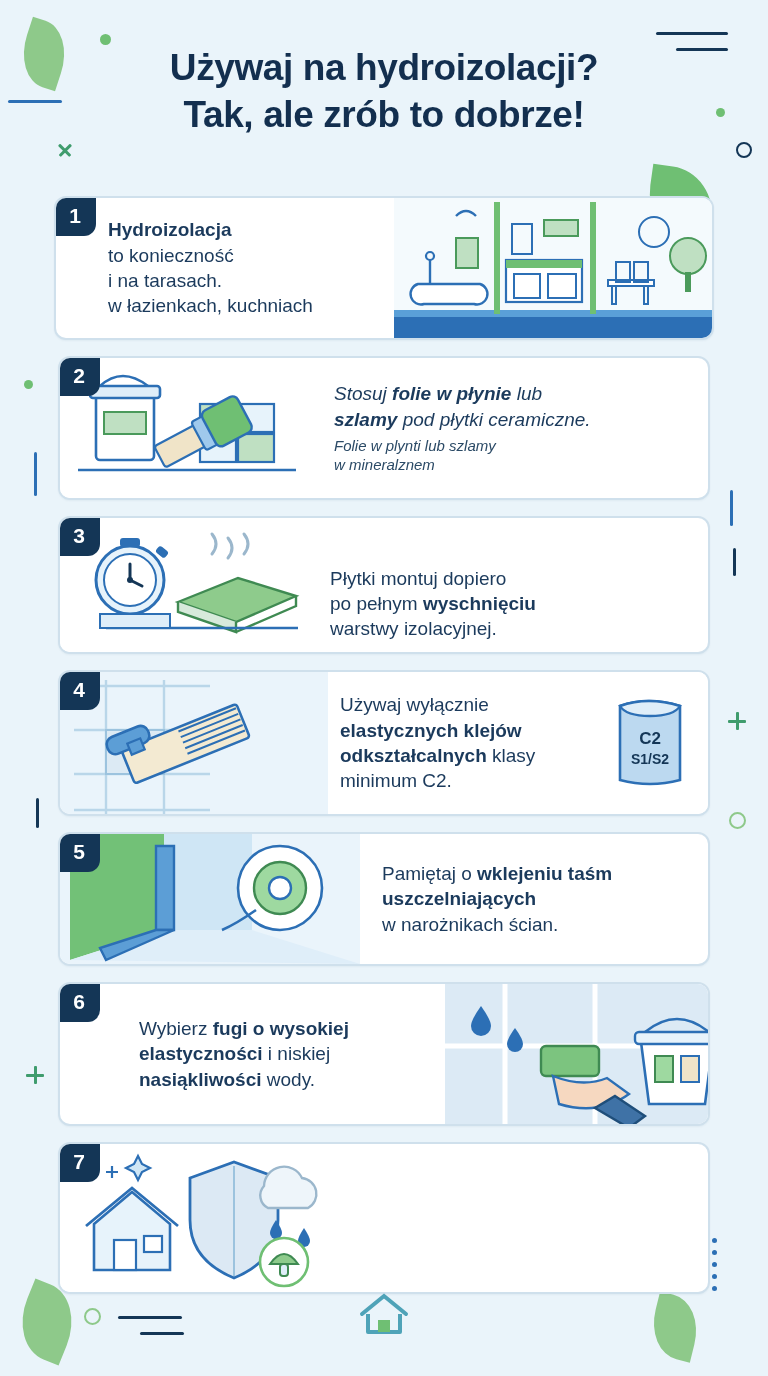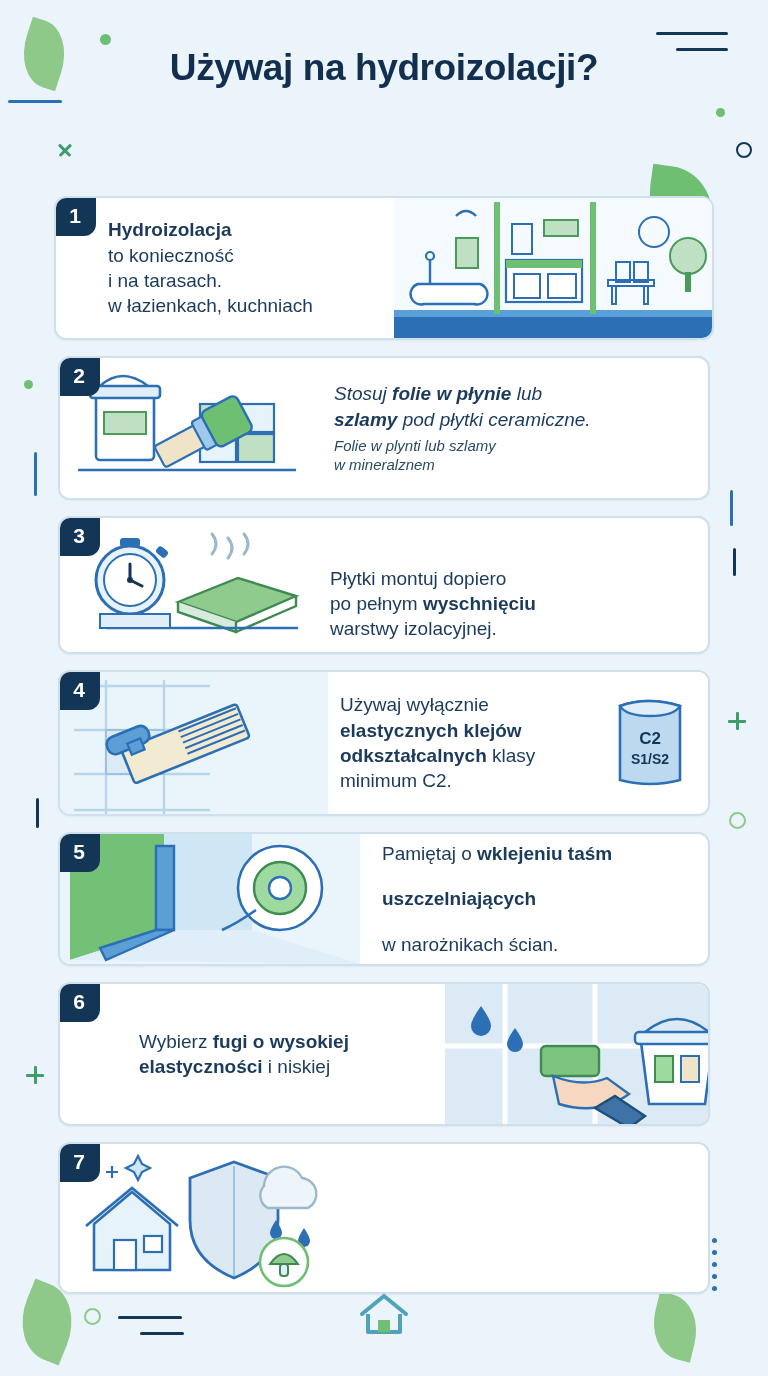--- a/index.html
+++ b/index.html
@@ -192,6 +192,7 @@
 <div class="header">
   <h1>
     <span>Używaj na hydroizolacji?</span><br>
+    <span>Tak, ale zrób to dobrze!</span>
   </h1>
 </div>
 

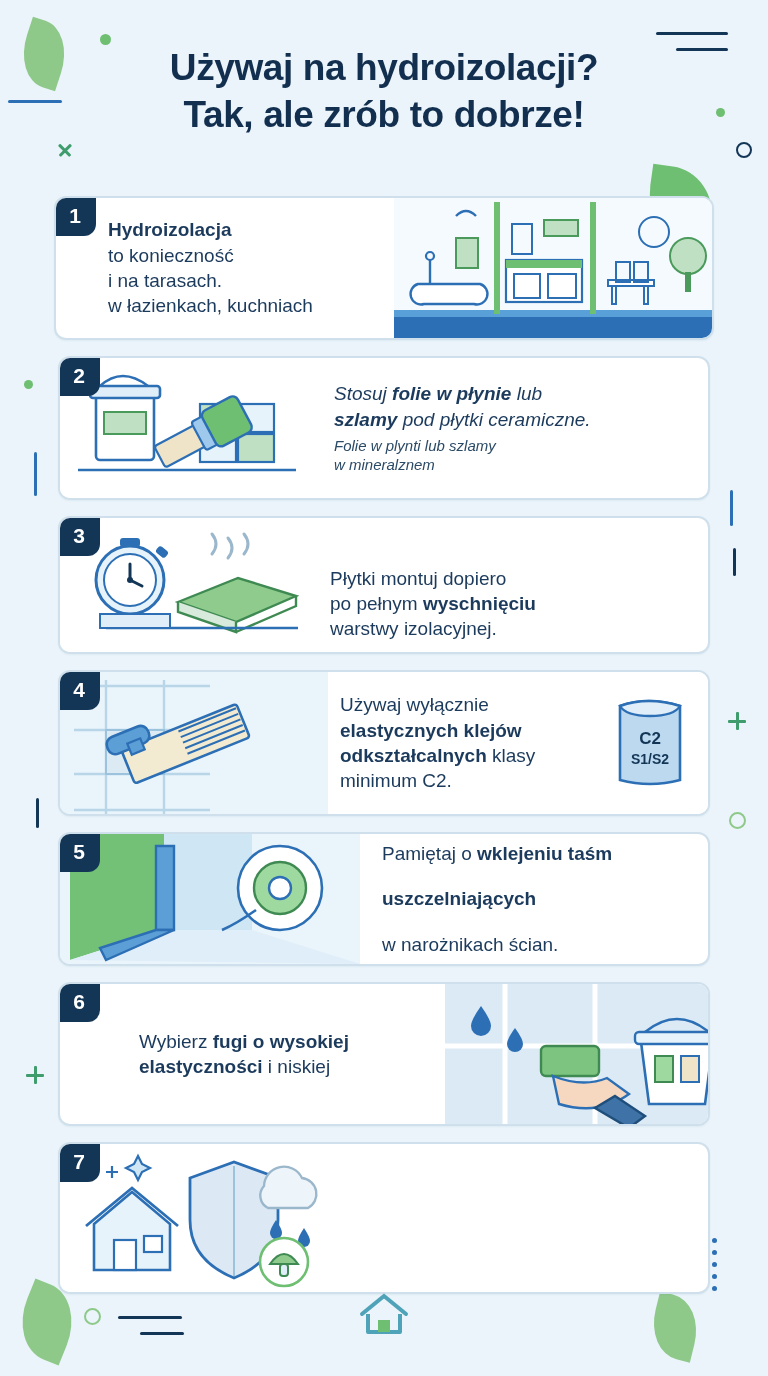--- a/index.html
+++ b/index.html
@@ -124,7 +124,7 @@
   .c4 .art2 { width: 110px; }
   
   .c5 .art { width: 300px; }
-  .c5 .txt { width: 348px; gap: 20px; }
+  .c5 .txt { width: 348px; }
   
   .c6 .txt { width: 372px; padding-left: 52px; margin-left: 27px; }
   .c6 .art { width: 276px; }

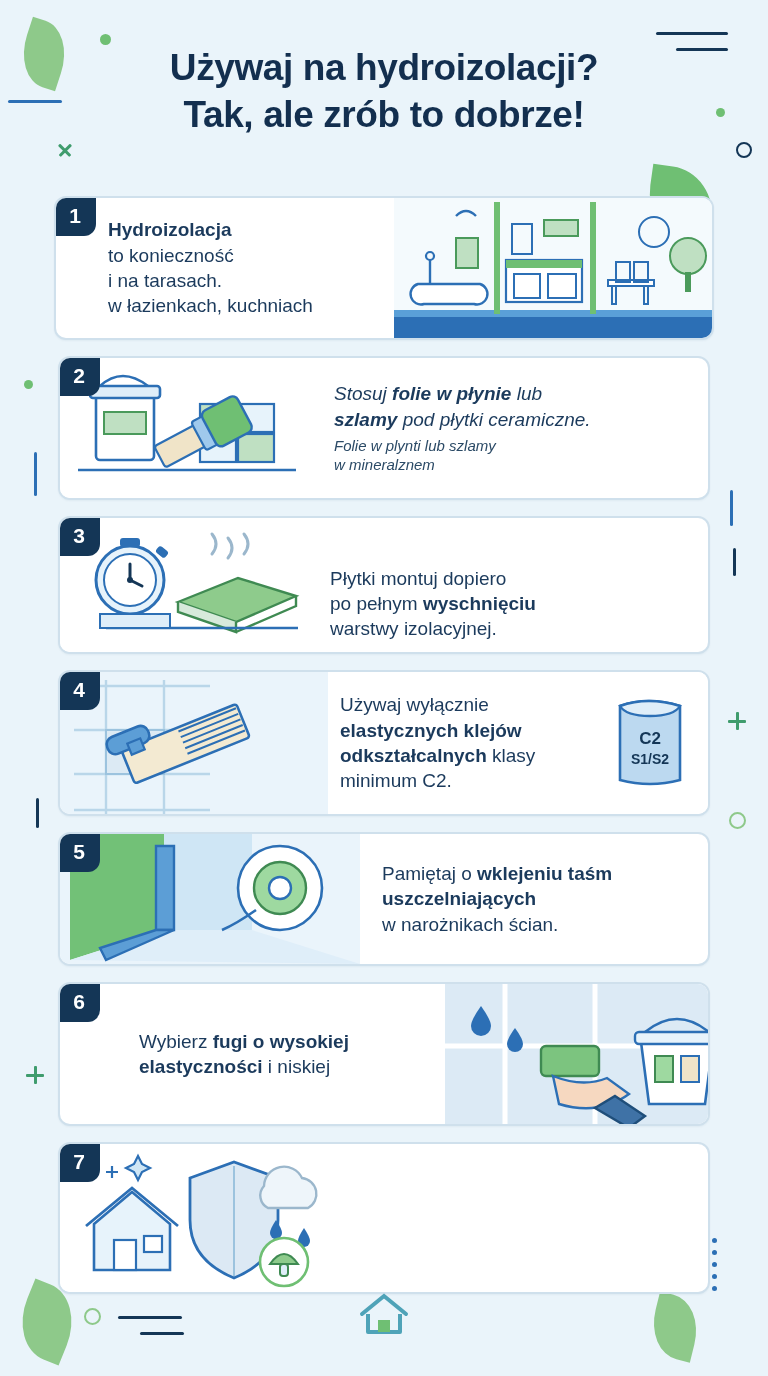--- a/index.html
+++ b/index.html
@@ -380,6 +380,7 @@
     <div class="txt">
       <div class="line"><span>Wybierz </span><b>fugi o wysokiej</b></div>
       <div class="line"><b>elastyczności</b><span> i niskiej</span></div>
+      <div class="line"><b>nasiąkliwości</b><span> wody.</span></div>
     </div>
     <div class="art">
       <svg width="276" height="140" viewBox="0 0 276 140">

